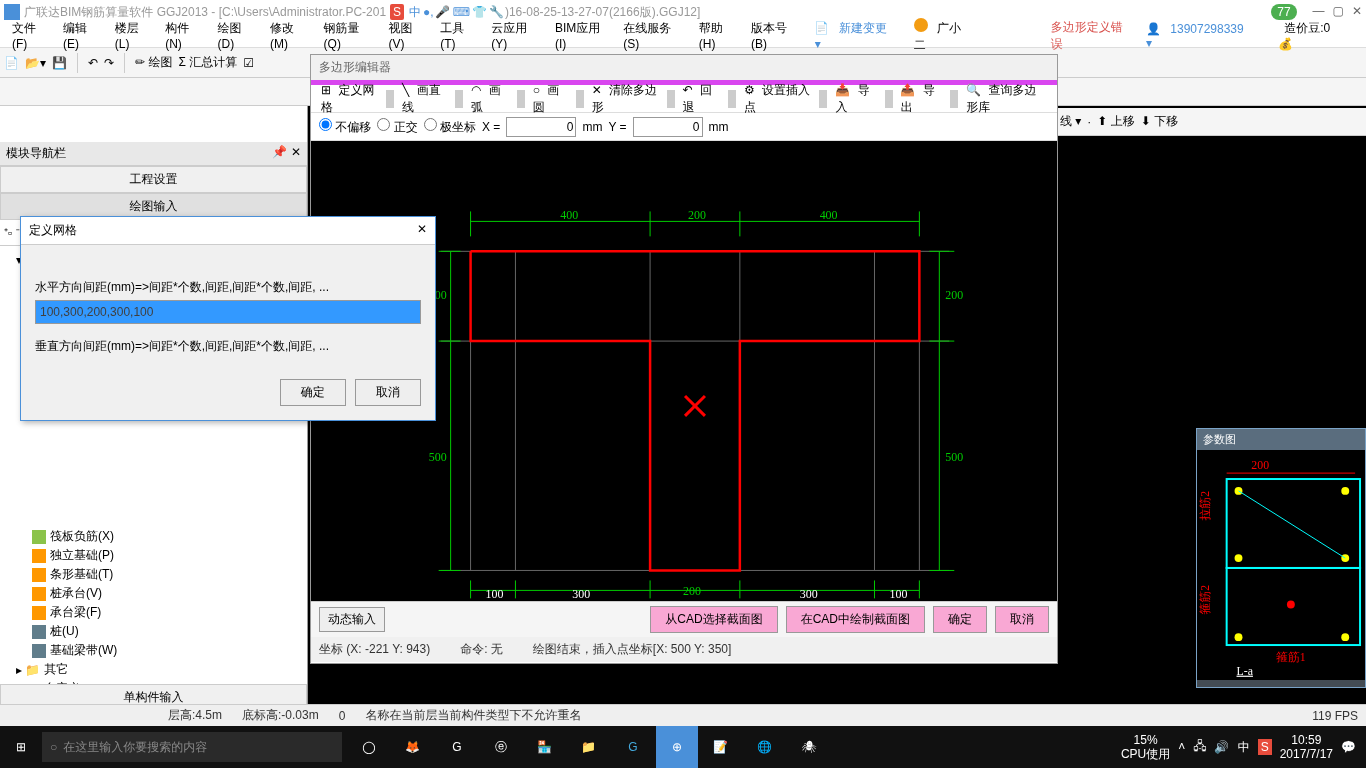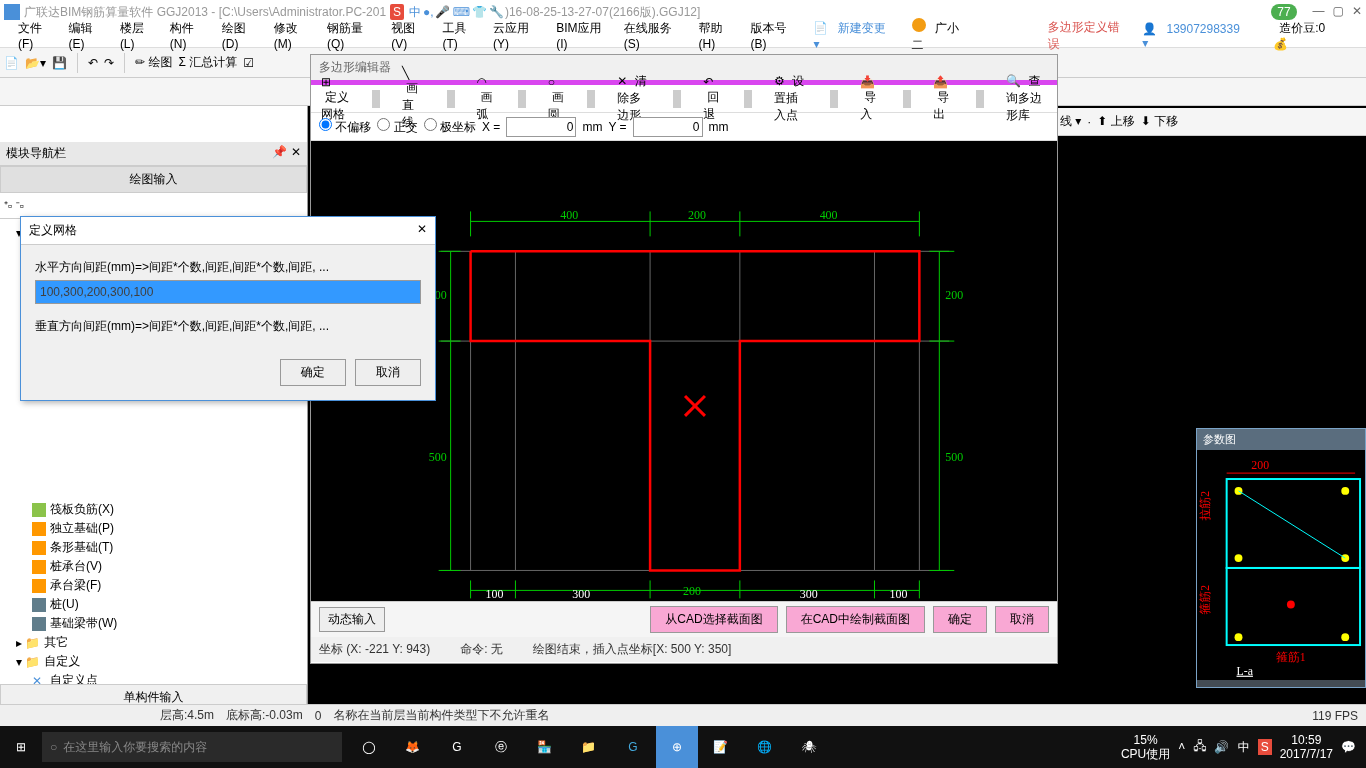--- a/index.html
+++ b/index.html
@@ -11,7 +11,7 @@
 .titlebar .ime-icons span { color:#4a90d9; margin:0 1px; }
 .titlebar .win-ctrl { margin-left:auto; display:flex; gap:8px; color:#666; }
 .titlebar .badge { background:#4caf50; color:#fff; padding:1px 6px; border-radius:8px; margin-right:8px; }
-.menubar { height:24px; background:#fff; display:flex; align-items:center; padding:0 12px; border-bottom:1px solid #ddd; }
+.menubar { height:24px; background:#fff; display:flex; align-items:center; padding:0 6px; border-bottom:1px solid #ddd; }
 .menubar span { padding:2px 6px; cursor:default; }
 .menubar .new-change { color:#4a90d9; }
 .menubar .user-icon { width:14px; height:14px; background:#f39c12; border-radius:50%; display:inline-block; }

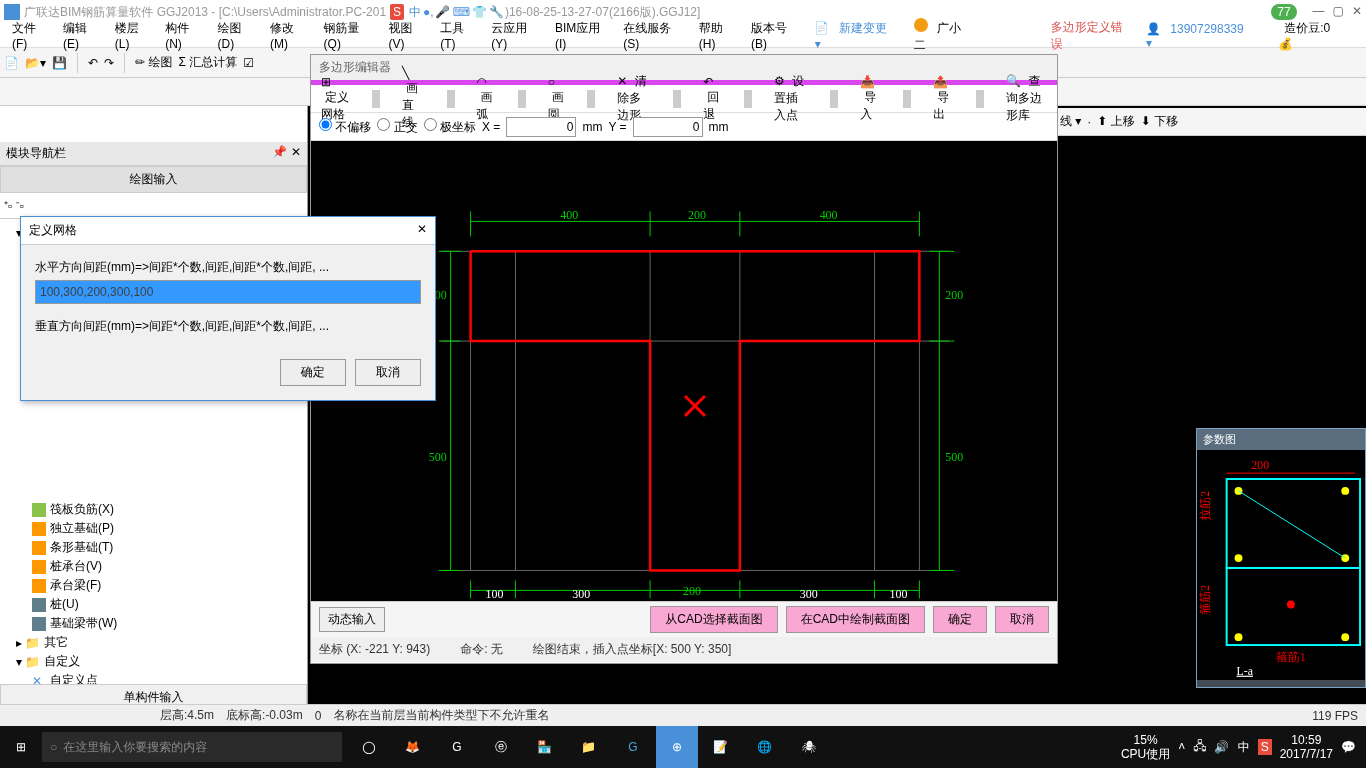--- a/index.html
+++ b/index.html
@@ -32,7 +32,7 @@
 .canvas-area { flex:1; position:relative; background:#000; }
 .poly-editor { position:absolute; left:310px; top:54px; width:748px; height:610px; background:#fff; border:1px solid #999; z-index:3; }
 .poly-editor .title { background:#f0f0f0; padding:4px 8px; color:#666; border-bottom:5px solid #d946ef;font-family:Liberation Mono, monospace; }
-.poly-editor .tb { height:28px; display:flex; align-items:center; gap:18px; padding:0 6px; border-bottom:1px solid #ddd; }
+.poly-editor .tb { height:28px; display:flex; align-items:center; gap:4px; padding:0 6px; border-bottom:1px solid #ddd; }
 .poly-editor .tb span { padding:2px 4px; }
 .poly-editor .tb .sep { width:1px; height:18px; background:#ccc; }
 .poly-editor .coord { height:28px; display:flex; align-items:center; gap:6px; padding:0 8px; border-bottom:1px solid #ddd; }

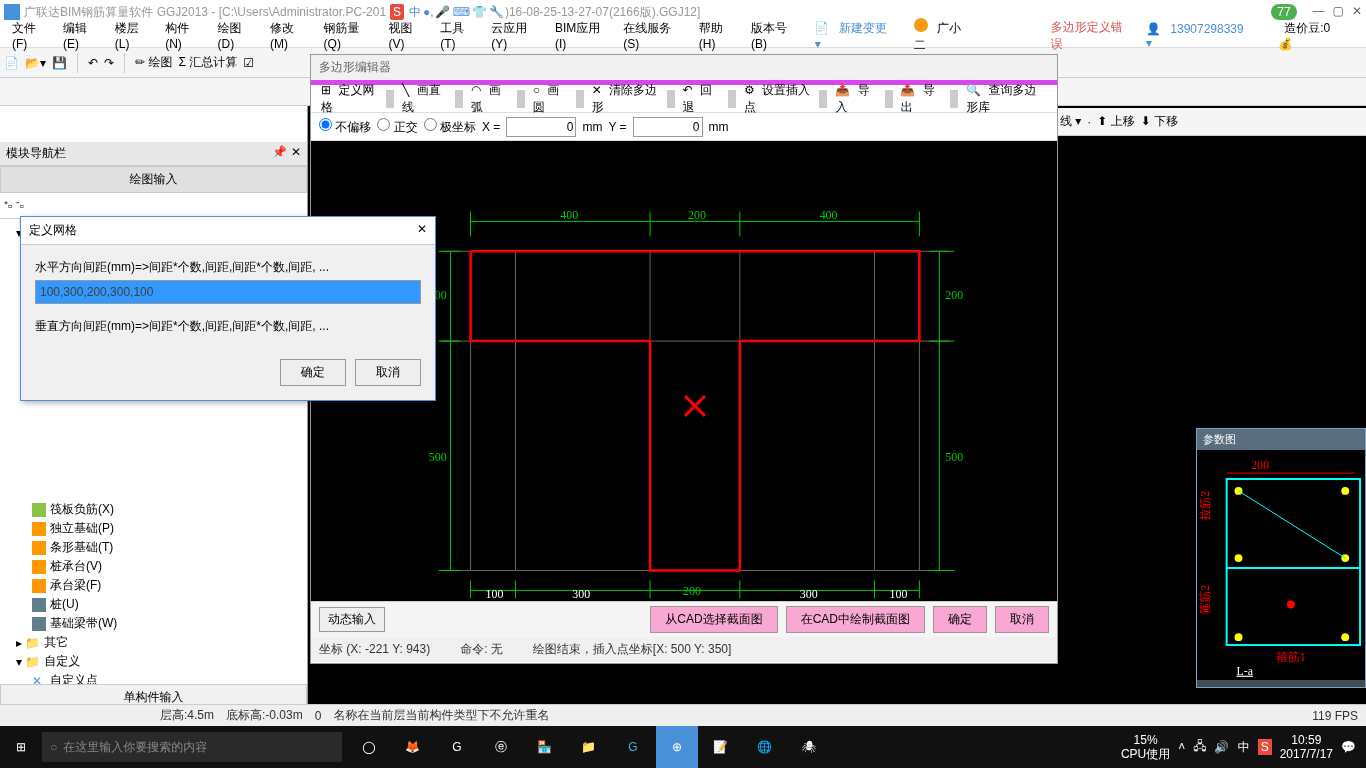--- a/index.html
+++ b/index.html
@@ -142,6 +142,7 @@
       <span>模块导航栏</span>
       <span><span>📌</span> <span>✕</span></span>
     </div>
+    <div class="tabbtn">工程设置</div>
     <div class="tabbtn" style="background:#e0e0e0">绘图输入</div>
     <div style="padding:4px;border-bottom:1px solid #ccc">
       <span>⁺▫</span>

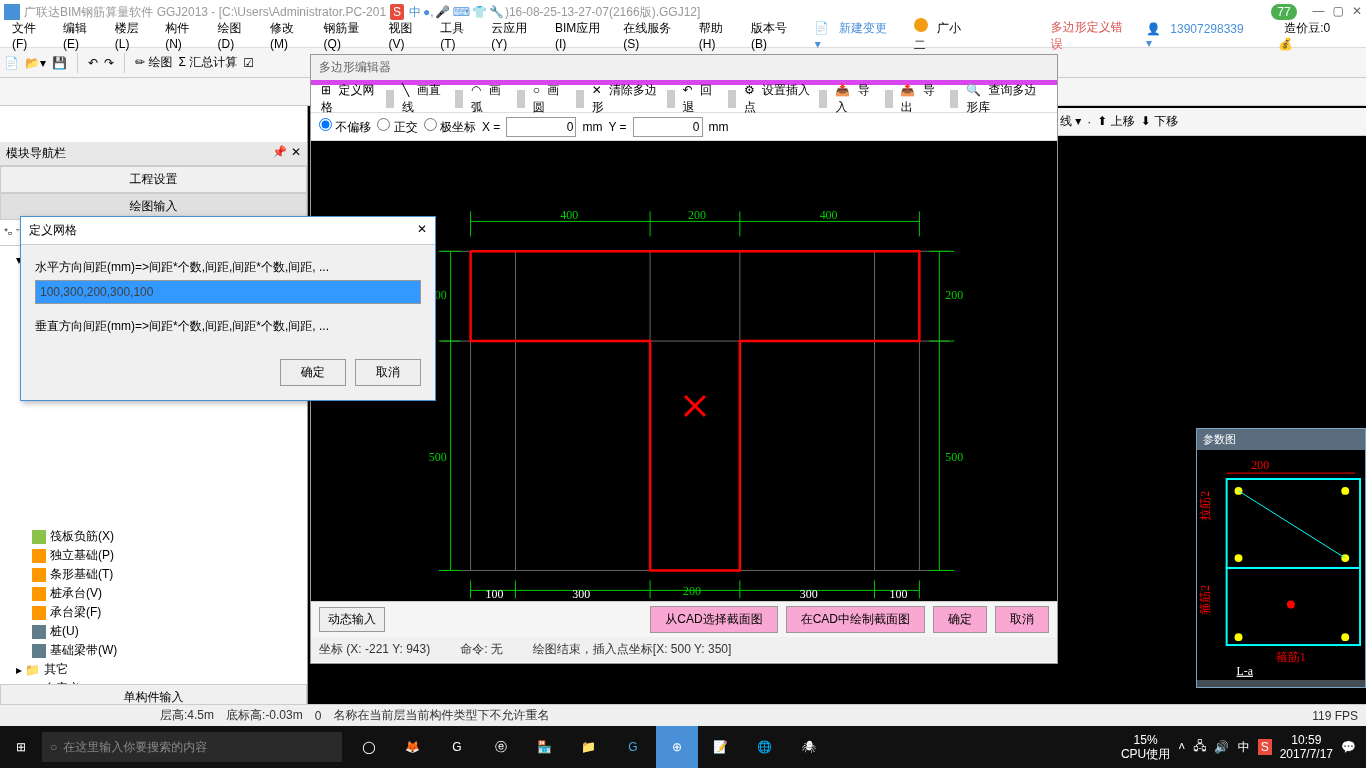--- a/index.html
+++ b/index.html
@@ -43,7 +43,7 @@
 .poly-editor .status { padding:4px 8px; background:#f0f0f0; color:#333; display:flex; gap:30px; }
 .dialog { position:absolute; left:20px; top:216px; width:416px; background:#f0f0f0; border:1px solid #4a90d9; z-index:10; box-shadow:2px 2px 6px rgba(0,0,0,.3); }
 .dialog .dlg-title { background:#fff; padding:5px 8px; display:flex; justify-content:space-between; border-bottom:1px solid #ccc; }
-.dialog .dlg-body { padding:14px; }
+.dialog .dlg-body { padding:14px;margin-top:20px; }
 .dialog .dlg-body label { display:block; margin-bottom:4px; }
 .dialog .dlg-body input { width:100%; border:1px solid #999; padding:4px; margin-bottom:14px; }
 .dialog .dlg-body input.sel { background:#3399ff; color:#404040; }

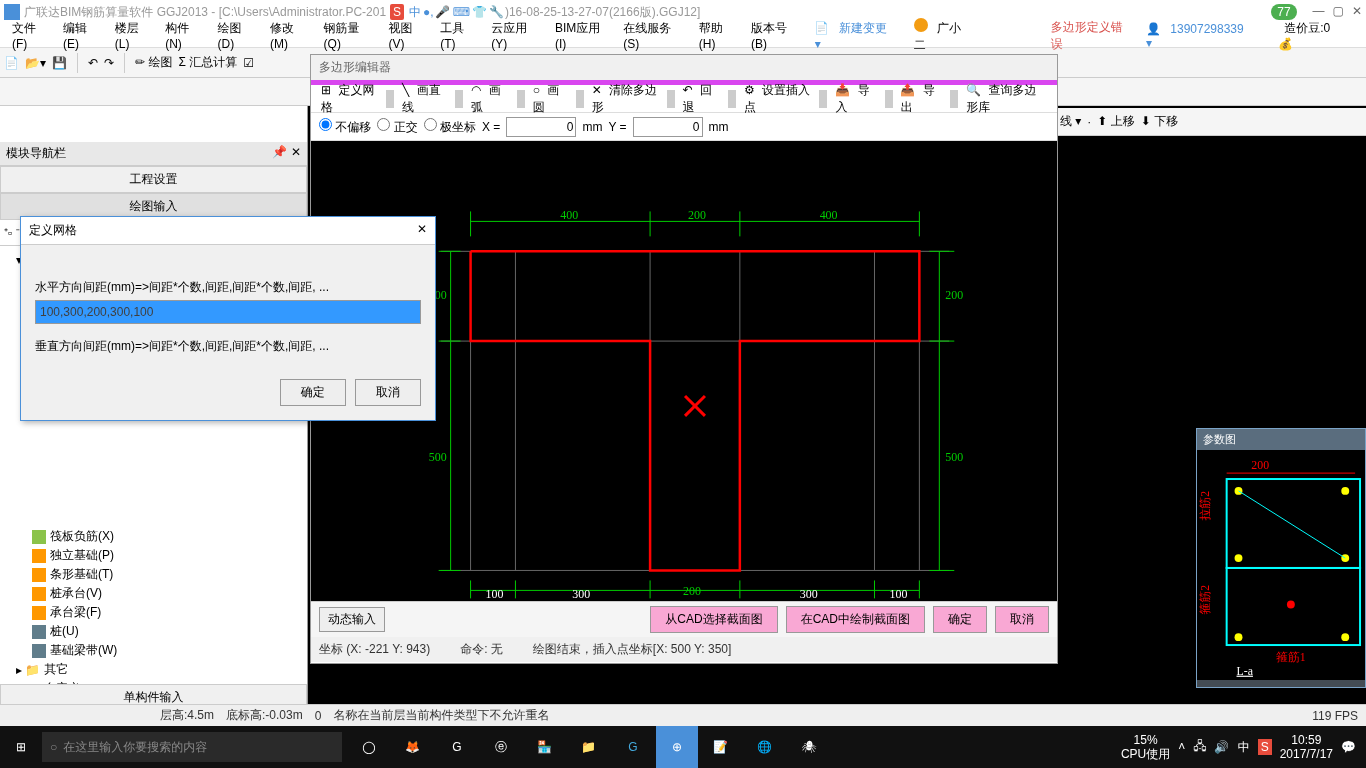--- a/index.html
+++ b/index.html
@@ -52,7 +52,7 @@
 .param-panel { position:absolute; right:0; top:428px; width:170px; height:260px; background:#444c54; border:1px solid #7aa3c7; z-index:5; }
 .param-panel .pp-title { background:#5a6d7e; color:#fff; padding:3px 6px; font-size:11px; }
 .param-panel .pp-svg { width:100%; height:230px; background:#000; }
-.statusbar { position:absolute; bottom:42px; left:0; right:0; height:22px; background:#efefef; border-top:1px solid #ccc; display:flex; align-items:center; padding:0 8px; gap:12px; color:#333; }
+.statusbar { position:absolute; bottom:42px; left:0; right:0; height:22px; background:#efefef; border-top:1px solid #ccc; display:flex; align-items:center; padding:0 8px; gap:20px; color:#333; }
 .statusbar .fps { margin-left:auto; }
 .taskbar { position:absolute; bottom:0; left:0; right:0; height:42px; background:#111; display:flex; align-items:center; color:#fff; }
 .taskbar .start { width:42px; height:42px; display:flex; align-items:center; justify-content:center; }

